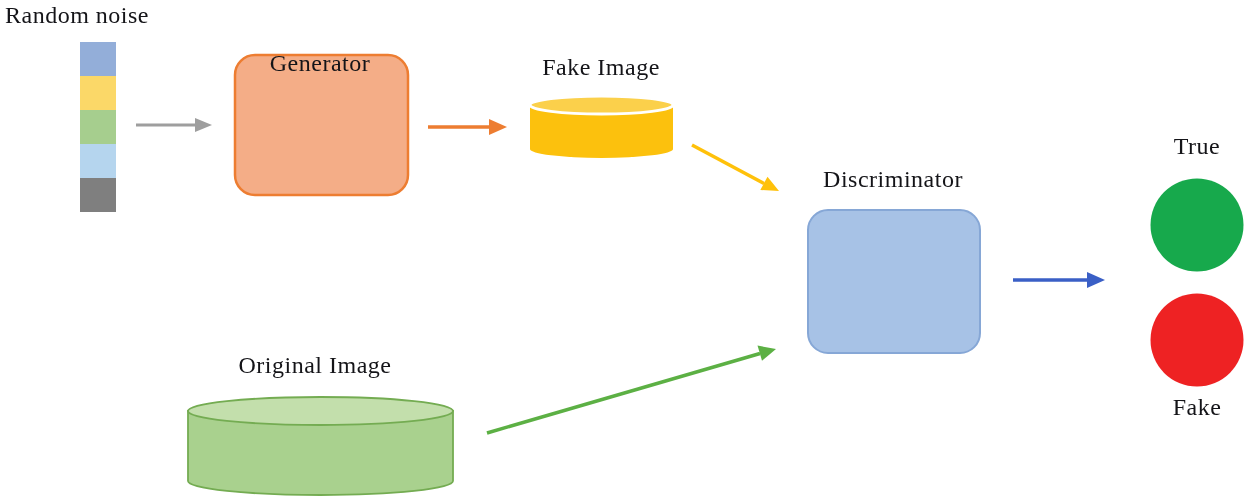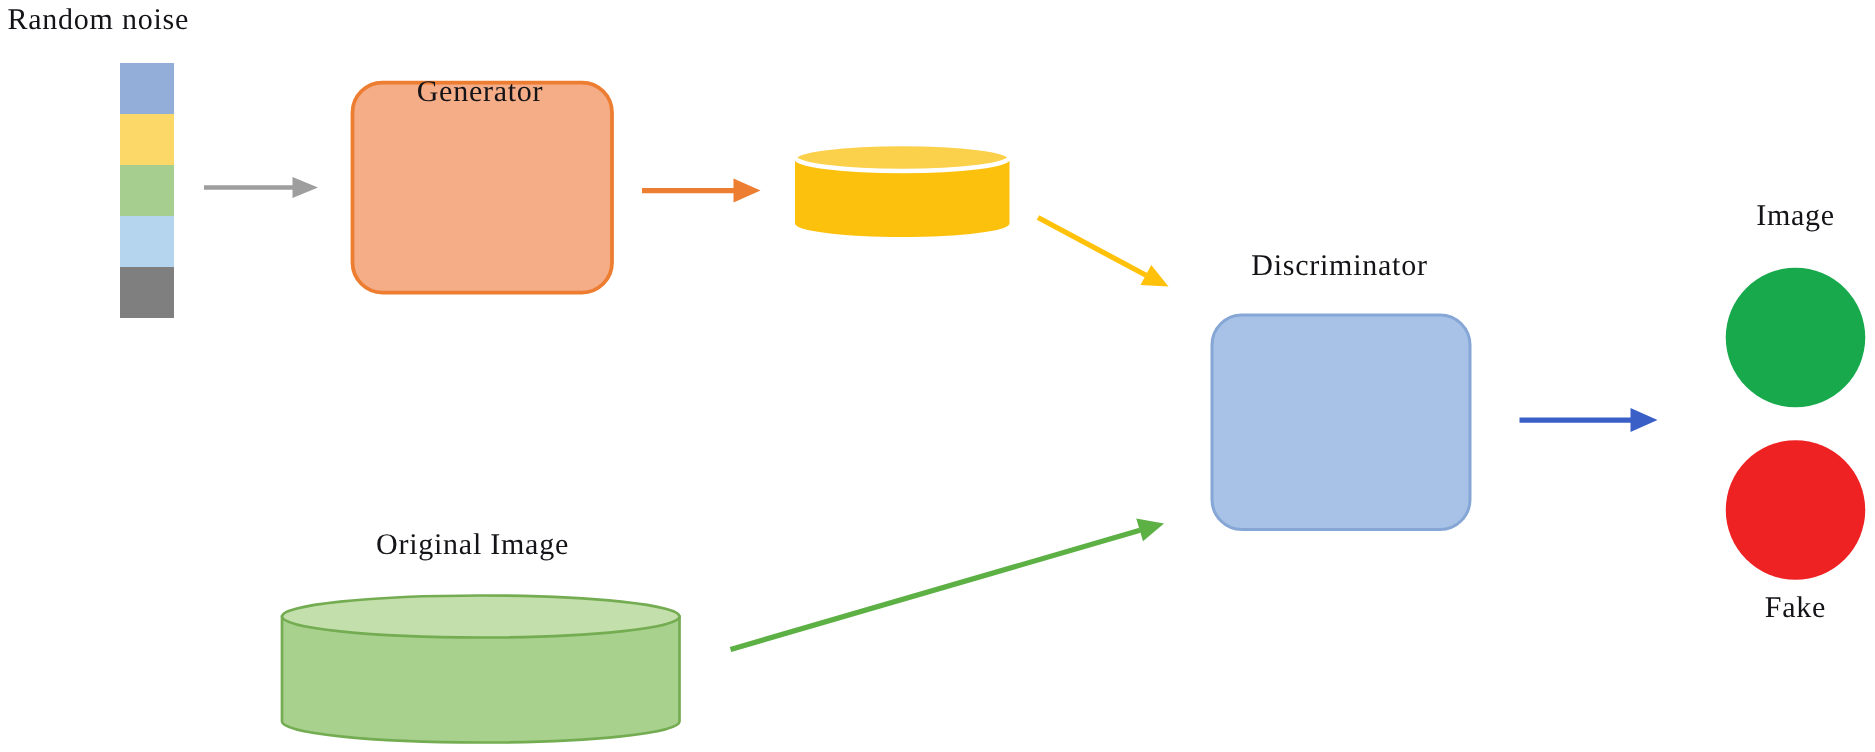--- a/index.html
+++ b/index.html
@@ -15,7 +15,7 @@
   .label {
     position: absolute;
     color: #141418;
-    font-size: 20px;
+    font-size: 24px;
     line-height: 1.1;
     white-space: nowrap;
     letter-spacing: 0.5px;

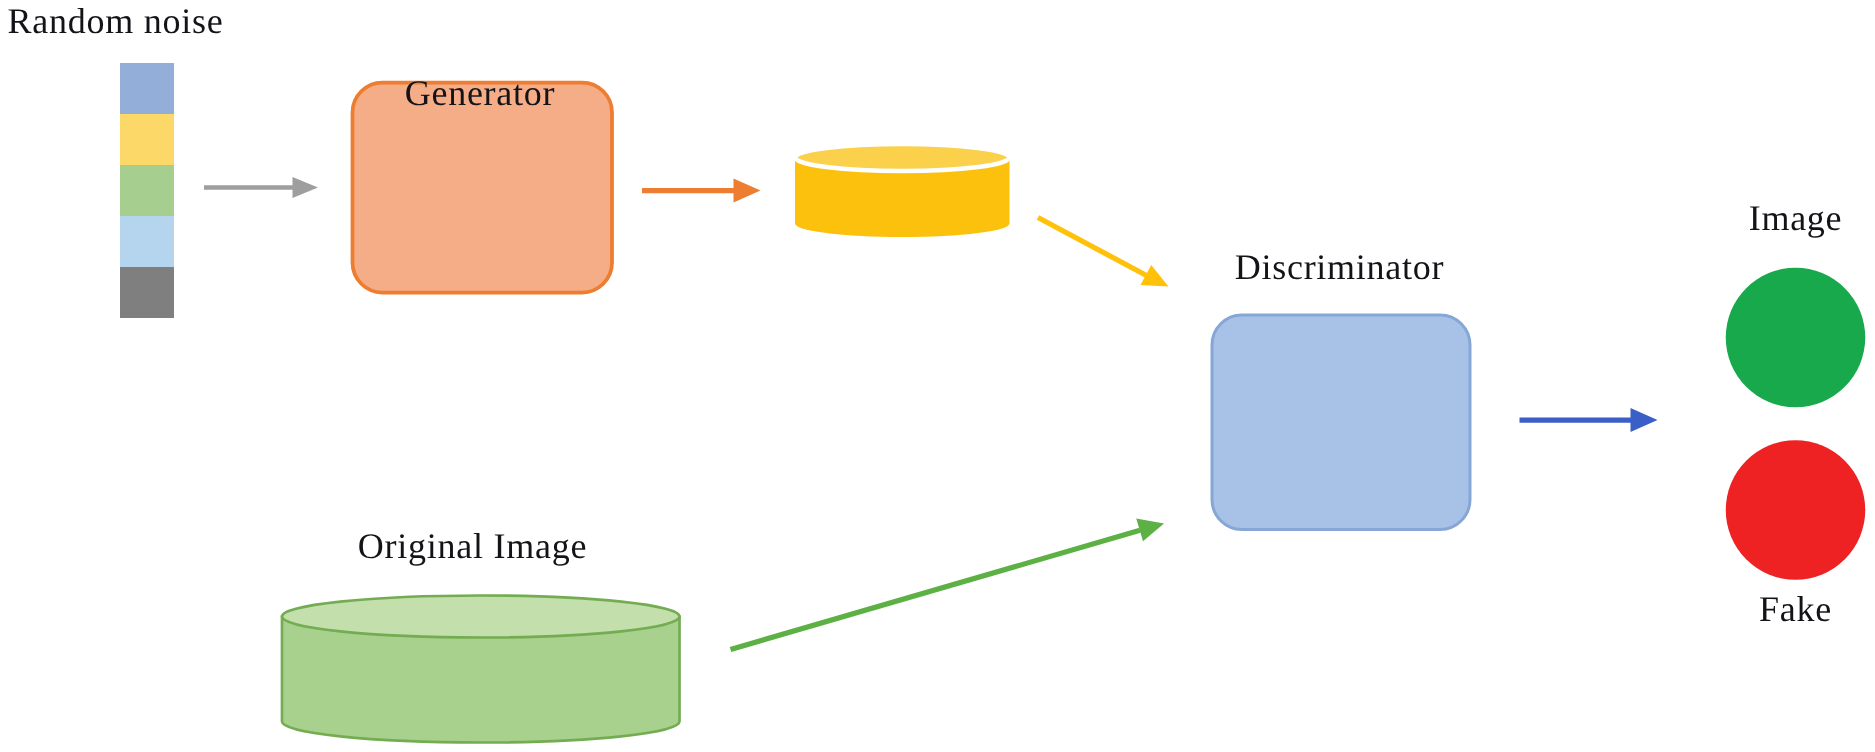--- a/index.html
+++ b/index.html
@@ -84,6 +84,7 @@
 
   <div class="label centered" style="left:320px; top:50px;">Generator</div>
 
+  <div class="label centered" style="left:601px; top:54px;">Fake Image</div>
 
   <div class="label centered" style="left:893px; top:166px;">Discriminator</div>
 

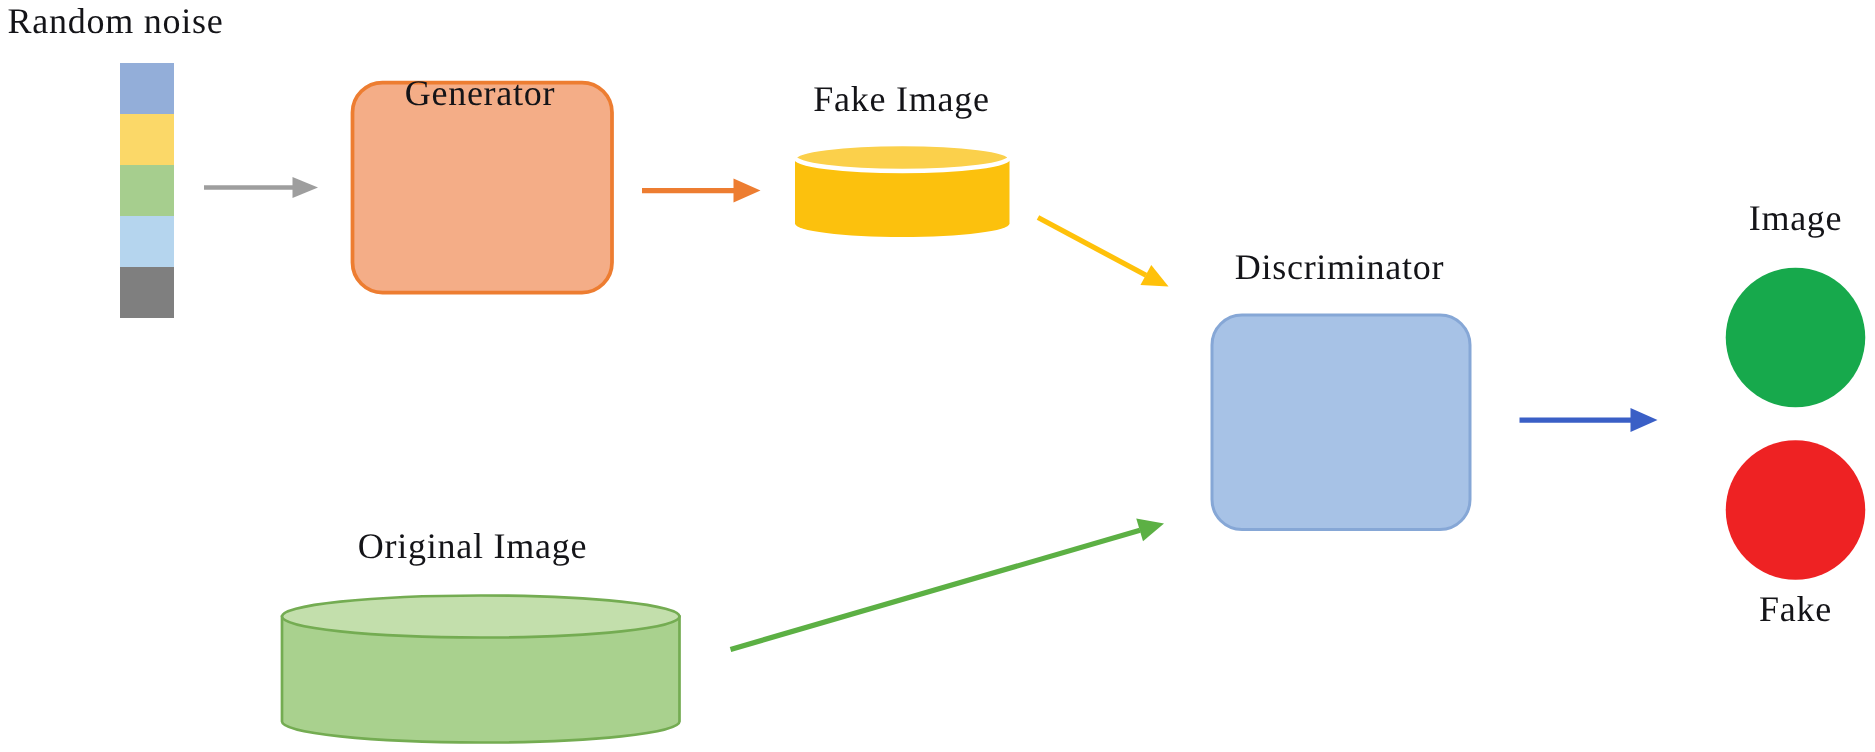--- a/index.html
+++ b/index.html
@@ -90,7 +90,7 @@
 
   <div class="label centered" style="left:315px; top:352px;">Original Image</div>
 
-  <div class="label centered" style="left:1197px; top:133px;">Image</div>
+  <div class="label centered" style="left:1197px; top:133px;">True</div>
 
   <div class="label centered" style="left:1197px; top:394px;">Fake</div>
 

